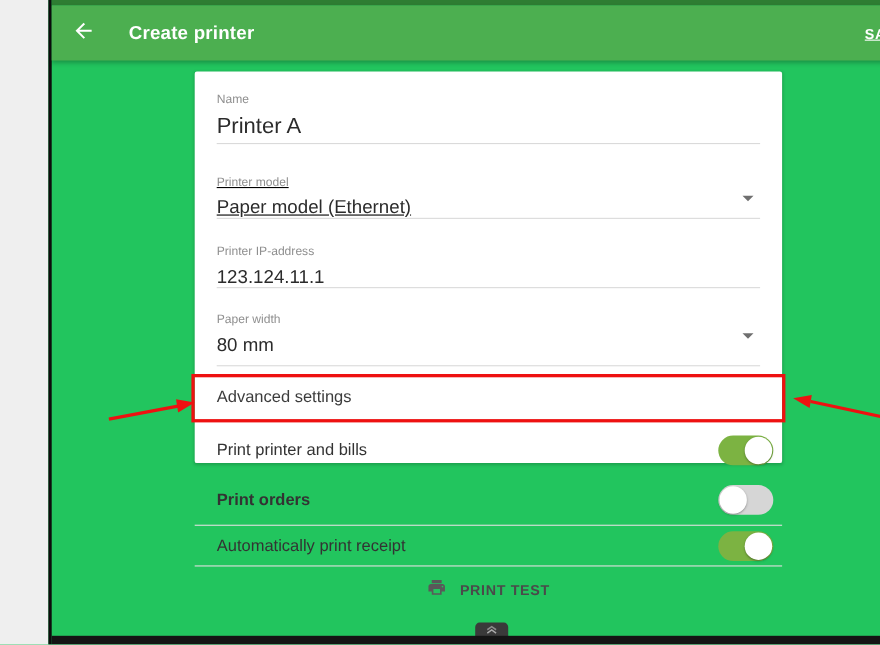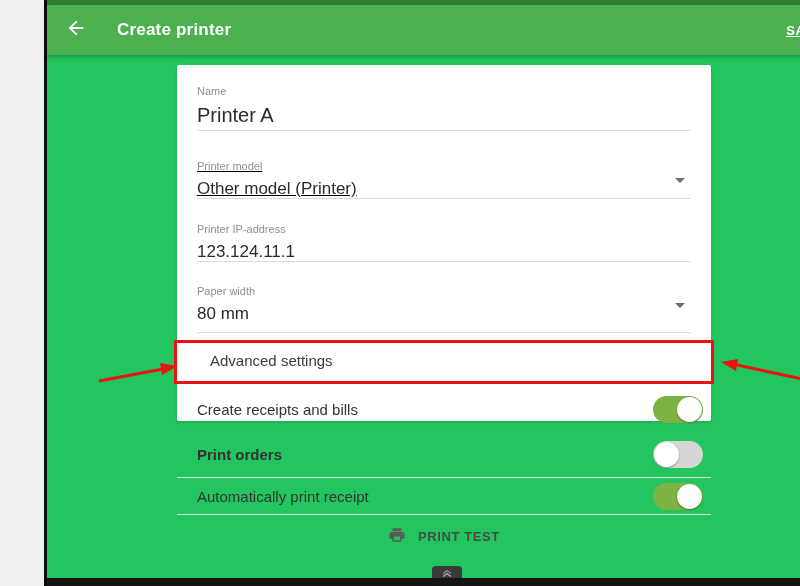--- a/index.html
+++ b/index.html
@@ -83,7 +83,7 @@
       <div class="field f2">
         <span class="field-label">Printer model</span>
         <div class="field-value-row">
-          <span class="value-md">Other model (Printer)</span>
+          <span class="value-md">Paper model (Ethernet)</span>
           <span class="caret"></span>
         </div>
       </div>

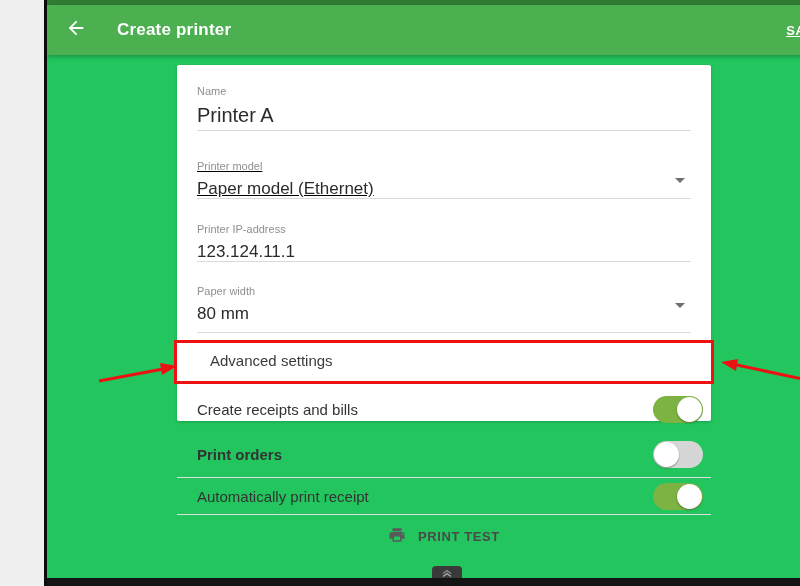--- a/index.html
+++ b/index.html
@@ -29,7 +29,7 @@
   .caret{width:0;height:0;border-left:5px solid transparent;border-right:5px solid transparent;
          border-top:5px solid #6f6f6f;margin-right:6px;}
   .row{display:flex;align-items:center;box-sizing:border-box;}
-  .row-advanced{height:55px;padding:0 33px;cursor:pointer;}
+  .row-advanced{height:55px;padding:0 20px;cursor:pointer;}
   .row-advanced .row-label{color:#3c3c3c;}
   .row-label{font-size:15px;color:#333;}
   .toggle-row{justify-content:space-between;padding:0 8px 0 20px;}

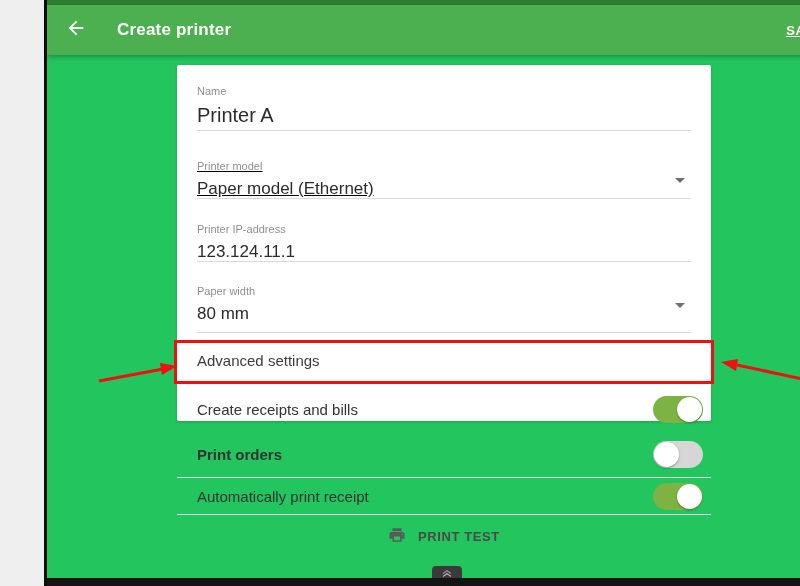--- a/index.html
+++ b/index.html
@@ -108,7 +108,7 @@
       </div>
 
       <div class="row toggle-row tr1">
-        <span class="row-label">Create receipts and bills</span>
+        <span class="row-label">Print printer and bills</span>
         <span class="switch on">
             <span class="knob"></span>
           </span>

